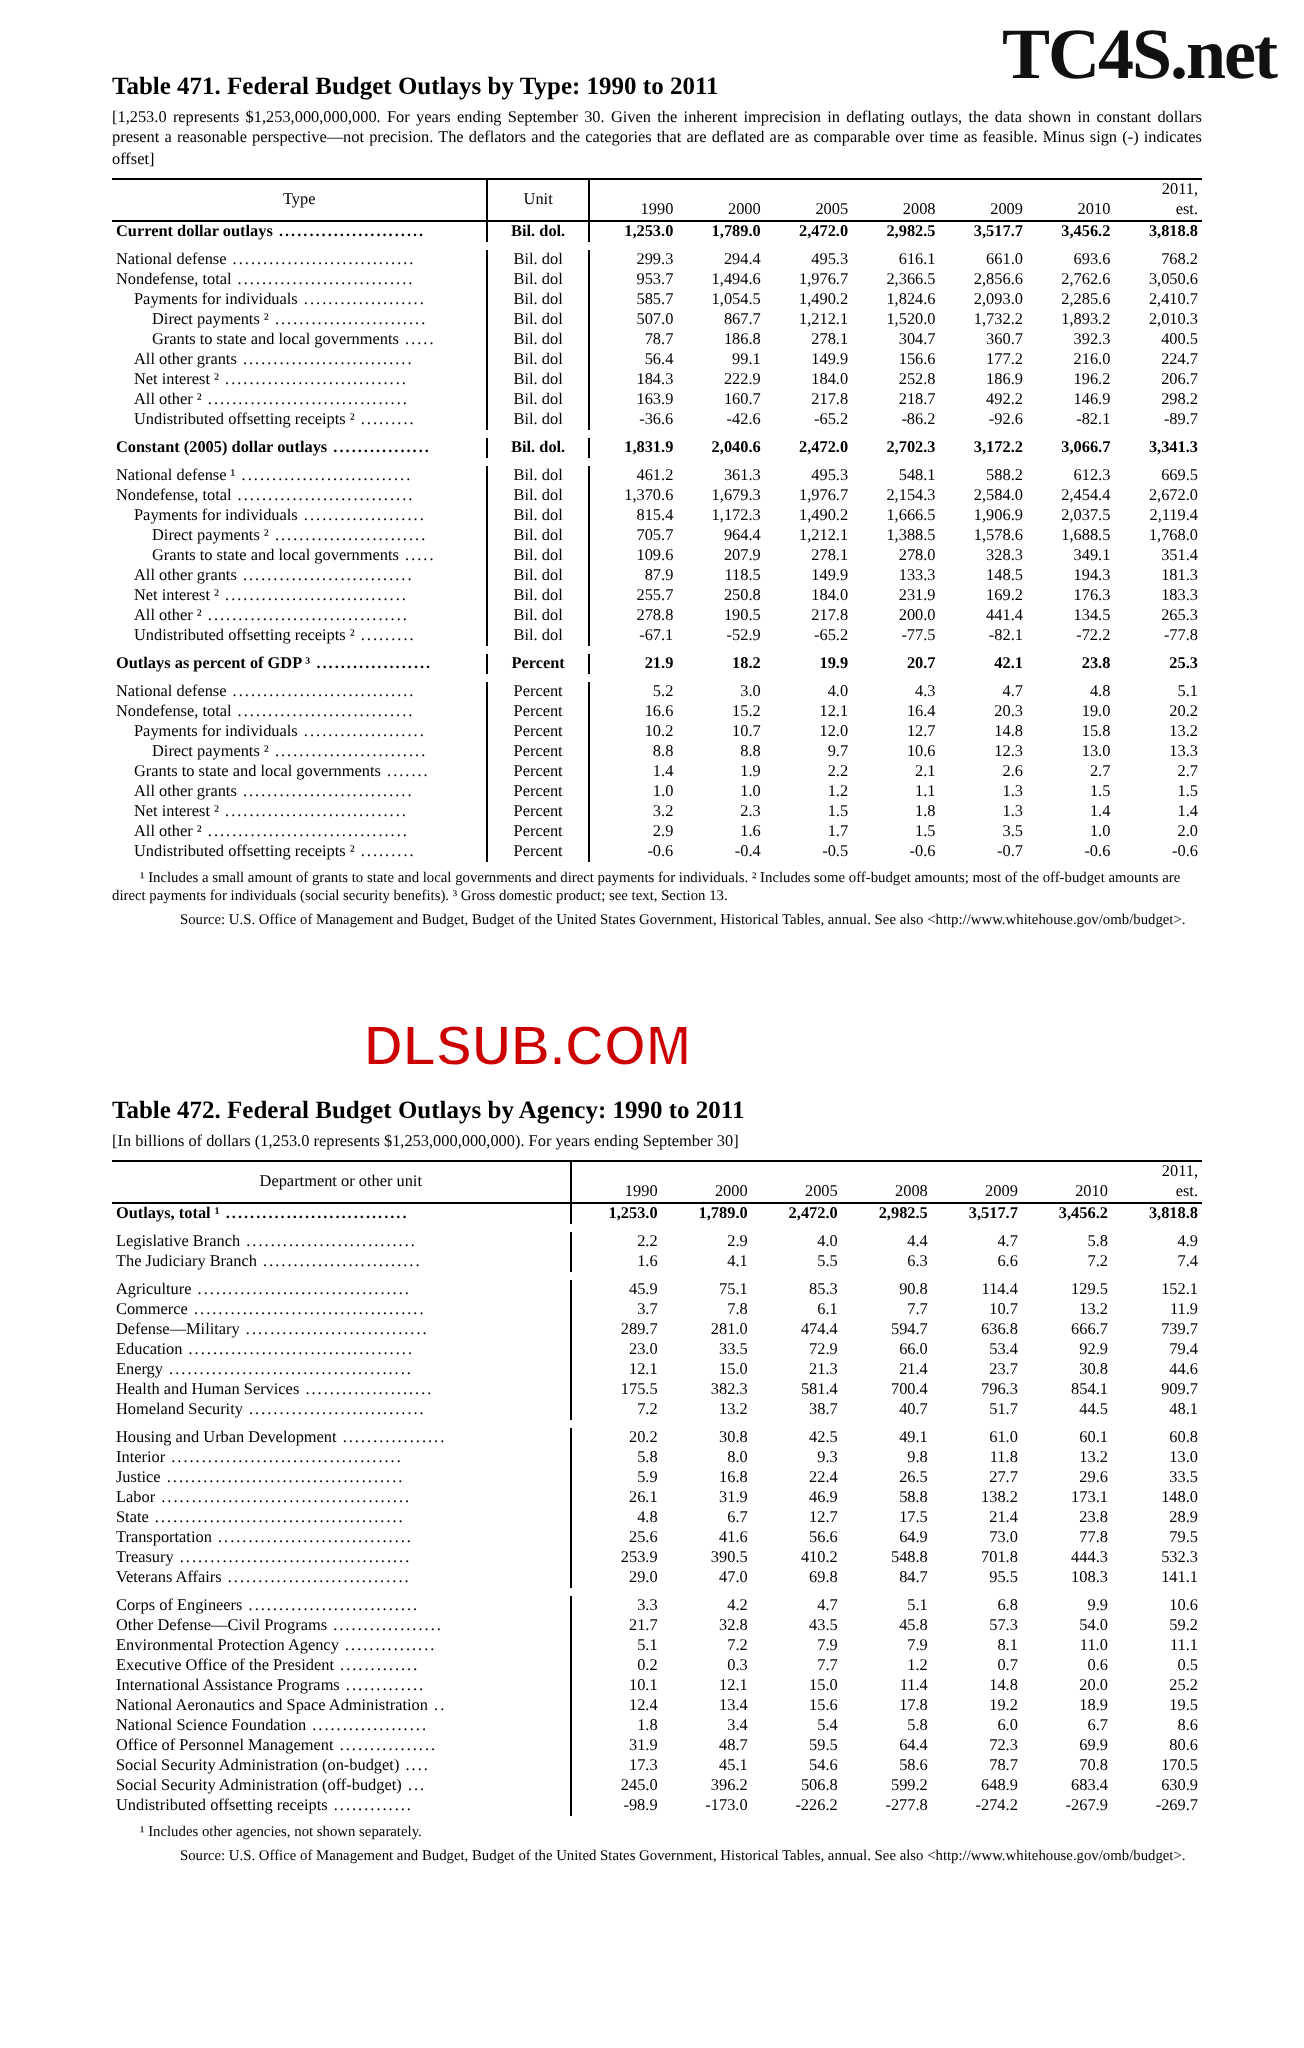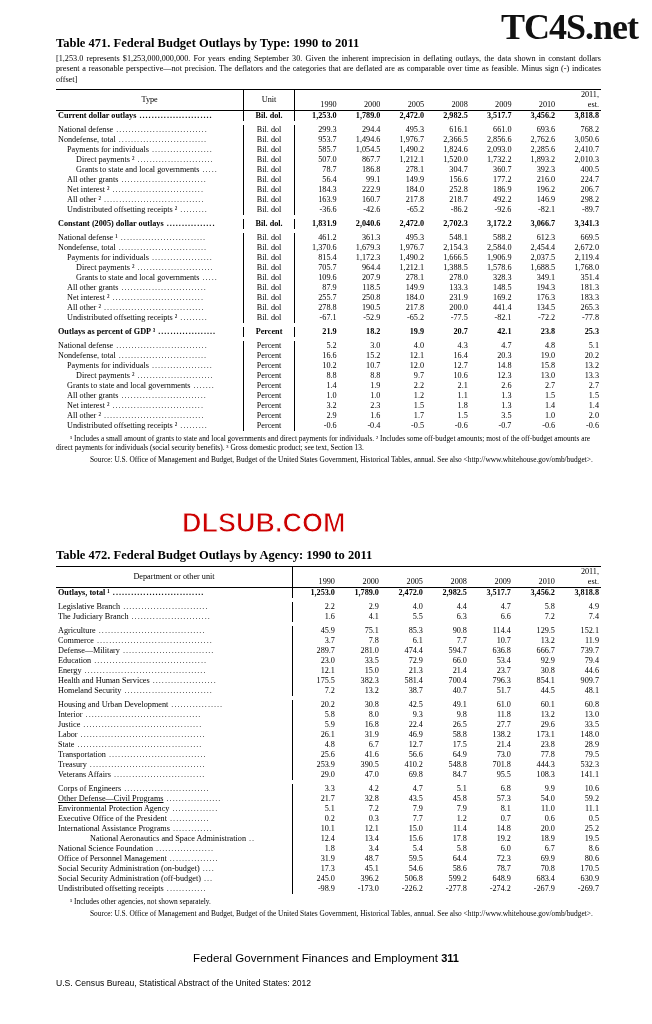--- a/index.html
+++ b/index.html
@@ -482,6 +482,7 @@
 
   <div class="tbl-block t472">
     <h2 class="tbl-title">Table 472. Federal Budget Outlays by Agency: 1990 to 2011</h2>
+    <p class="tbl-note">[In billions of dollars (1,253.0 represents $1,253,000,000,000). For years ending September 30]</p>
     <table class="grid">
       <thead>
         <tr class="hd-top hd472">

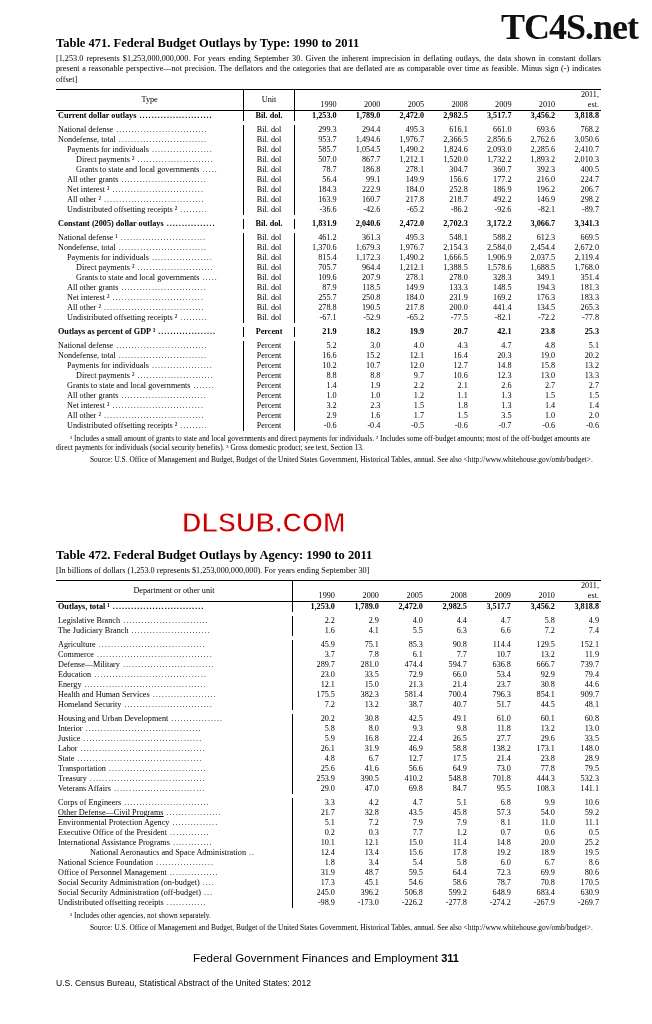--- a/index.html
+++ b/index.html
@@ -703,7 +703,7 @@
             <td class="num colNum">10.6</td>
           </tr>
           <tr>
-            <td class="lbl colDept"><span style="padding-left: 0px; text-decoration: underline;">Other Defense—Civil Programs</span><span class="dots" style="letter-spacing: 1px; font-weight: normal;"> ..................</span></td>
+            <td class="lbl colDept"><span style="padding-left: 0px;">Other Defense—Civil Programs</span><span class="dots" style="letter-spacing: 1px; font-weight: normal;"> ..................</span></td>
             <td class="num colNum vline">21.7</td>
             <td class="num colNum">32.8</td>
             <td class="num colNum">43.5</td>

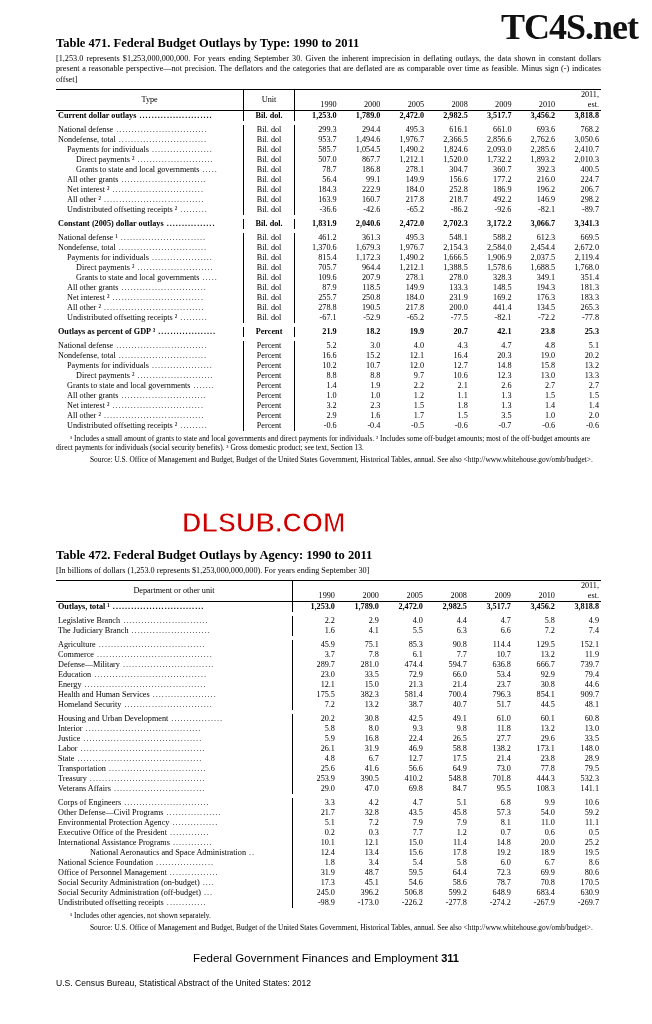--- a/index.html
+++ b/index.html
@@ -743,7 +743,7 @@
             <td class="num colNum">25.2</td>
           </tr>
           <tr>
-            <td class="lbl colDept"><span style="padding-left: 0px; margin-left: 32px;">National Aeronautics and Space Administration</span><span class="dots" style="letter-spacing: 1px; font-weight: normal;"> ..</span></td>
+            <td class="lbl colDept"><span style="padding-left: 0px;">National Aeronautics and Space Administration</span><span class="dots" style="letter-spacing: 1px; font-weight: normal;"> ..</span></td>
             <td class="num colNum vline">12.4</td>
             <td class="num colNum">13.4</td>
             <td class="num colNum">15.6</td>

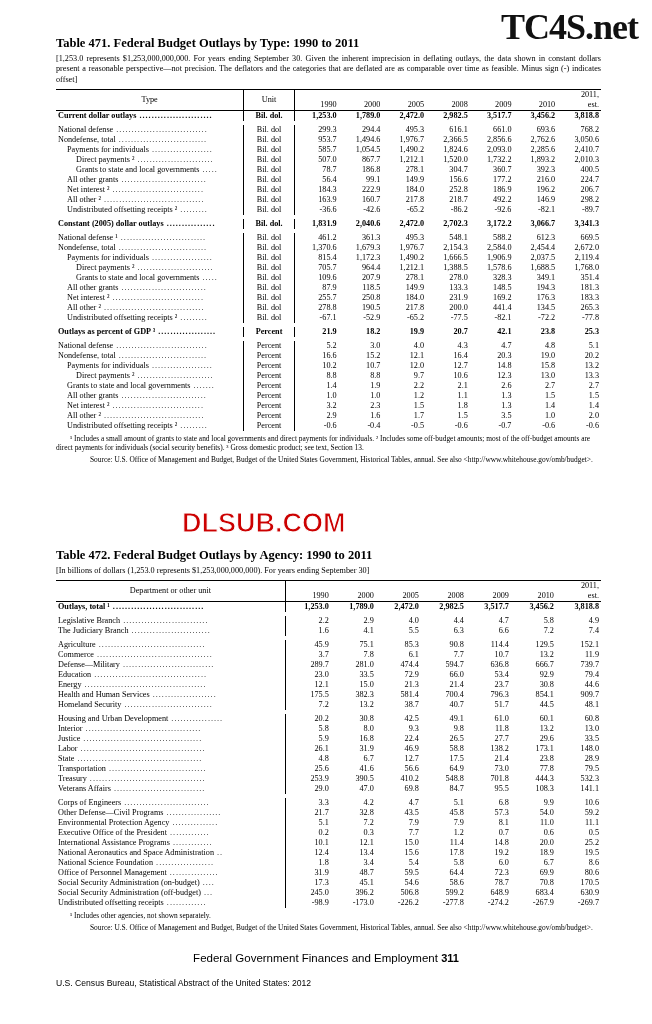--- a/index.html
+++ b/index.html
@@ -810,13 +810,6 @@
     <div class="src">Source: U.S. Office of Management and Budget, Budget of the United States Government, Historical Tables, annual. See also &lt;http://www.whitehouse.gov/omb/budget&gt;.</div>
   </div>
 
-  <div class="footer">
-    <div class="f1">
-      <span>Federal Government Finances and Employment</span>
-      <span class="pg">311</span>
-    </div>
-    <div class="f2">U.S. Census Bureau, Statistical Abstract of the United States: 2012</div>
-  </div>
 
 
 </div>

